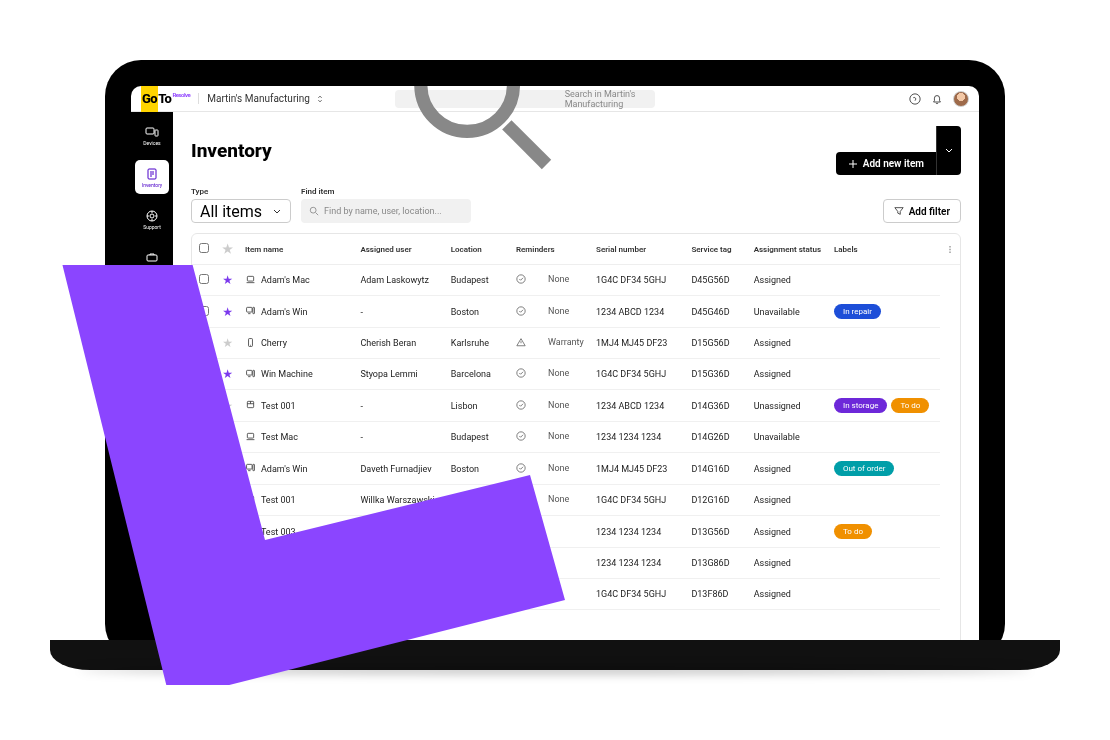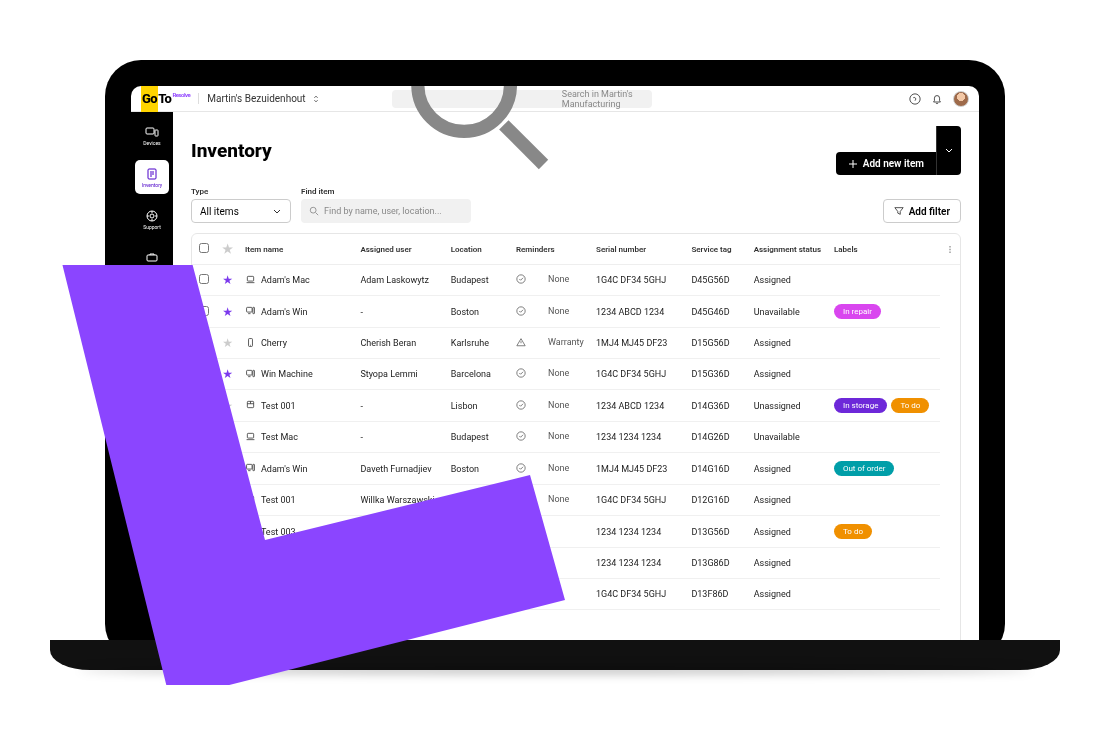--- a/index.html
+++ b/index.html
@@ -78,7 +78,7 @@
         <span class="yellow">Go</span><span>To</span><span class="resolve">Resolve</span>
       </span>
       <span class="org">
-        <span>Martin's Bezuidenhout</span>
+        <span>Martin's Manufacturing</span>
         <svg viewBox="0 0 10 10" stroke="currentColor" fill="none">
             <path d="M3 3.5 5 1.5 7 3.5M3 6.5 5 8.5 7 6.5"></path>
           </svg>

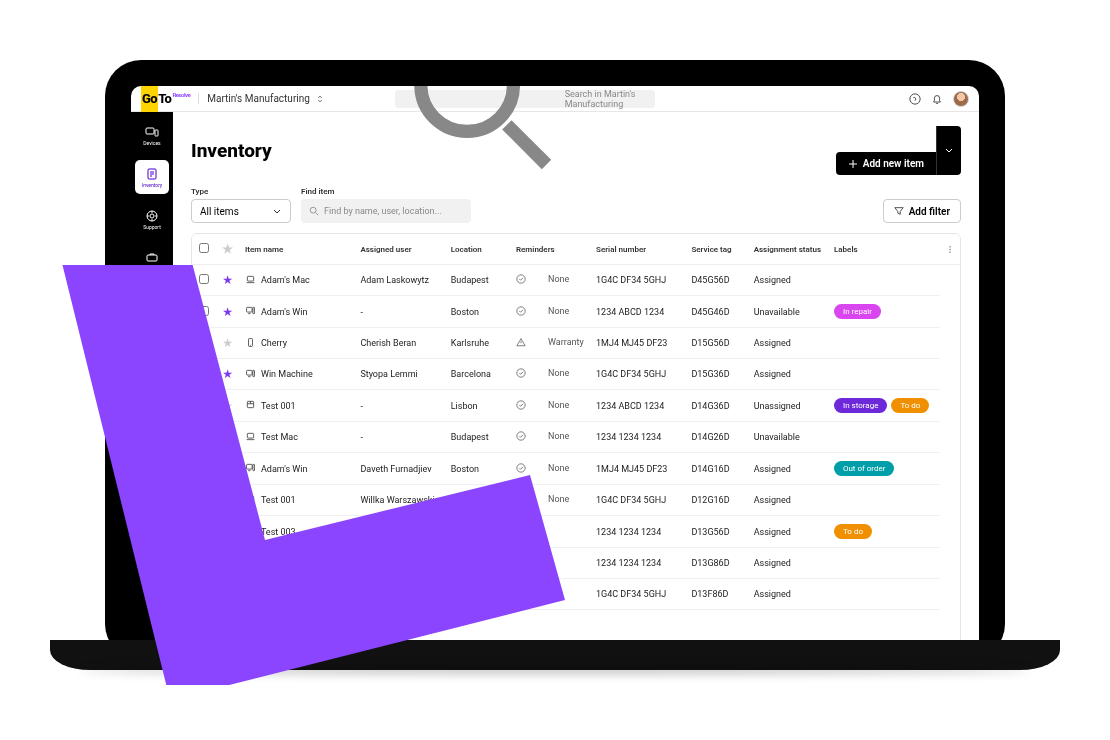--- a/index.html
+++ b/index.html
@@ -31,7 +31,7 @@
 .filters { display: flex; align-items: flex-end; margin-top: 12px; gap: 10px; }
 .filtercol { display: flex; flex-direction: column; gap: 3px; }
 .filtercol label { font-size: 8px; font-weight: 600; color: #333; }
-.select { border: 1px solid #ccc; border-radius: 4px; height: 24px; width: 100px; font-size: 10px; padding: 0 8px; display: flex; align-items: center; justify-content: space-between; background: #fff; }
+.select { border: 1px solid #ccc; border-radius: 4px; height: 24px; width: 100px; font-size: 16px; padding: 0 8px; display: flex; align-items: center; justify-content: space-between; background: #fff; }
 .finditem { background: #f1f1f1; border-radius: 4px; height: 24px; width: 170px; display: flex; align-items: center; gap: 5px; padding: 0 8px; font-size: 9px; color: #888; }
 .addfilter { margin-left: auto; border: 1px solid #ccc; background: #fff; border-radius: 4px; height: 24px; padding: 0 10px; font-size: 10px; font-weight: 600; display: flex; align-items: center; gap: 5px; }
 .addfilter svg, .select svg, .finditem svg { width: 10px; height: 10px; }

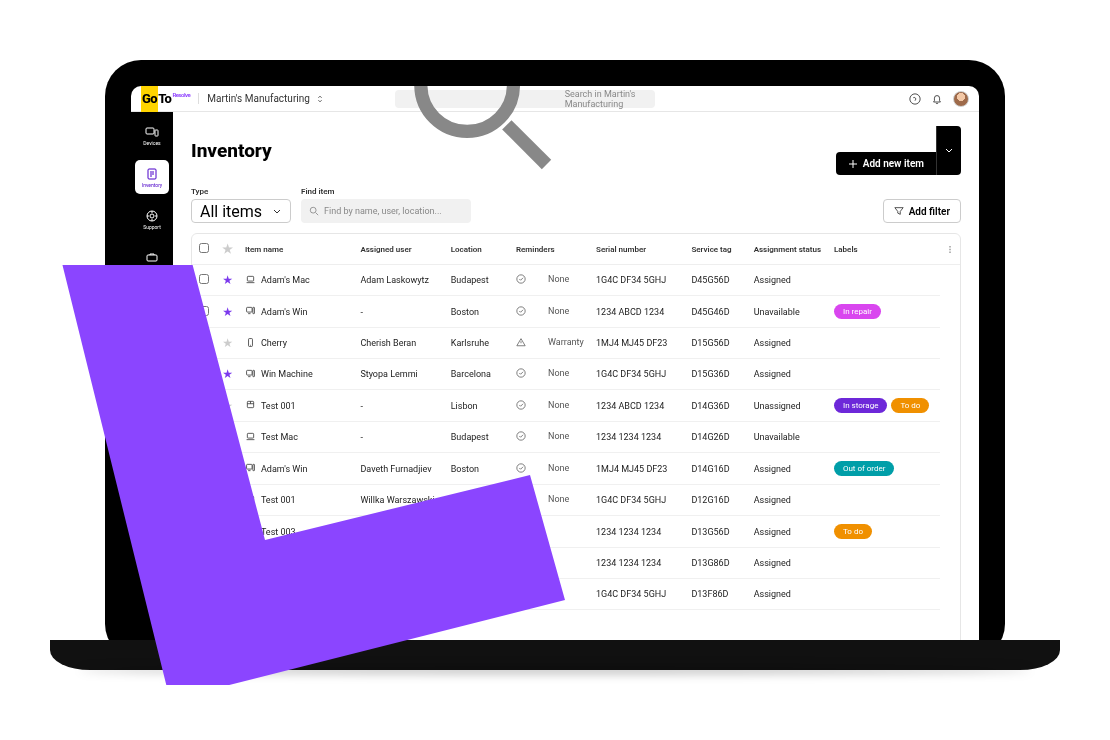--- a/index.html
+++ b/index.html
@@ -58,7 +58,7 @@
 .rem { display: inline-flex; align-items: flex-start; gap: 22px; color: #555; }
 .rem svg { width: 10px; height: 10px; }
 .pill { display: inline-block; padding: 3px 9px; border-radius: 10px; color: #fff; font-size: 8px; margin-right: 4px; }
-.pill.repair { background: #d946ef; }
+.pill.repair { background: #1d4ed8; }
 .pill.storage { background: #6d28d9; }
 .pill.todo { background: #f09000; }
 .pill.ooo { background: #009ea8; }

